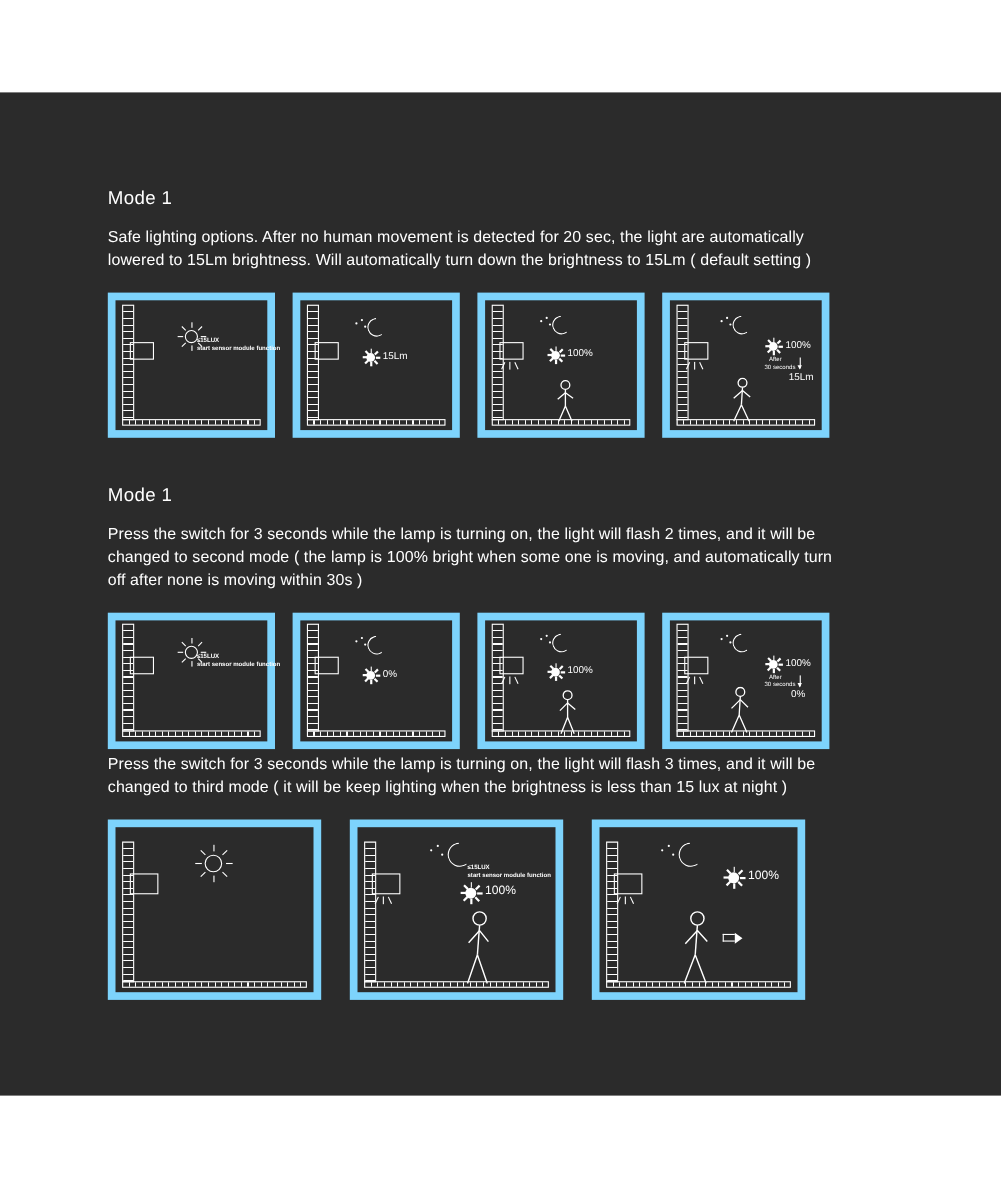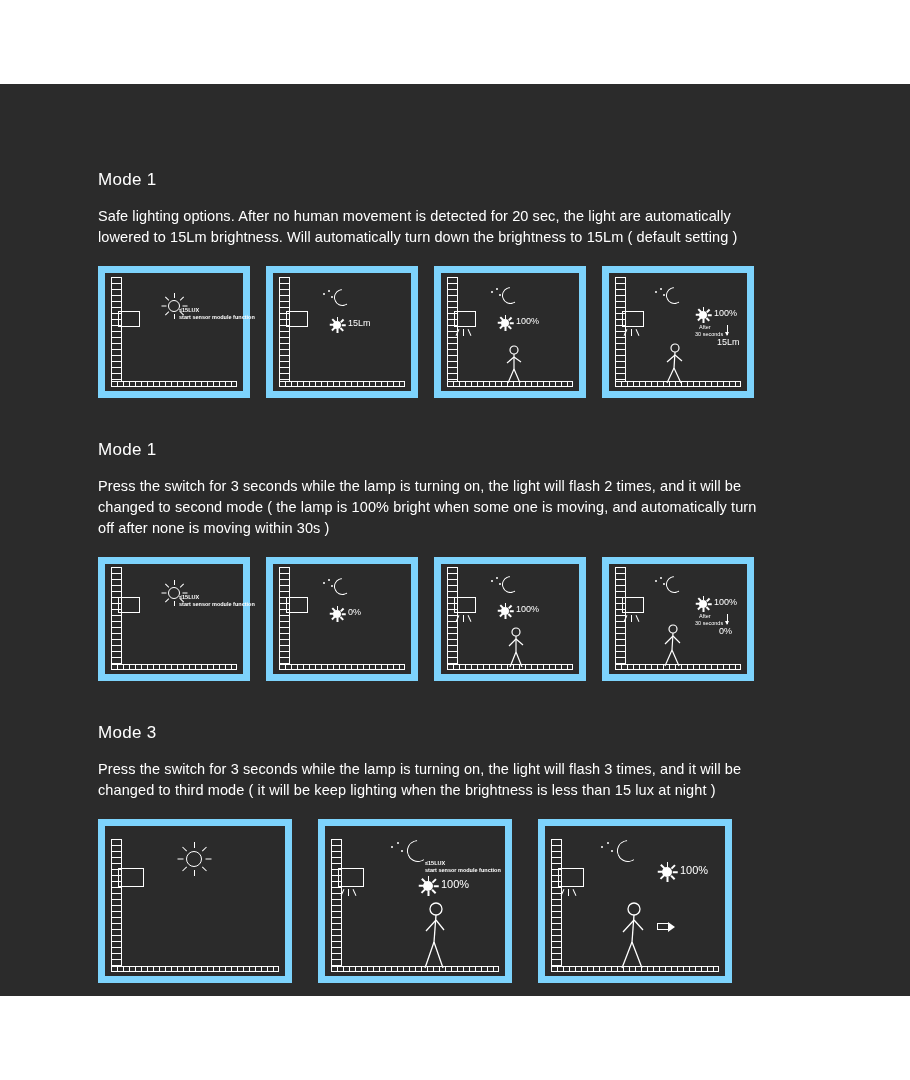--- a/index.html
+++ b/index.html
@@ -513,7 +513,6 @@
     </div>
 
     <div class="section">
-      <h2 class="mode-title">Mode 3</h2>
       <p class="mode-desc">Press the switch for 3 seconds while the lamp is turning on, the light will flash 3 times, and it will be changed to third mode ( it will be keep lighting when the brightness is less than 15 lux at night )</p>
       <div class="panels" style="gap:26px">
 

